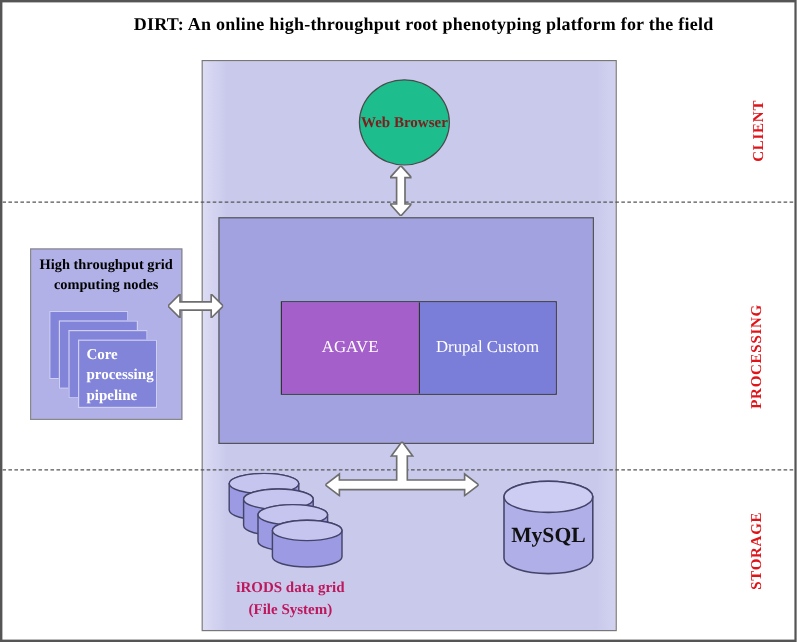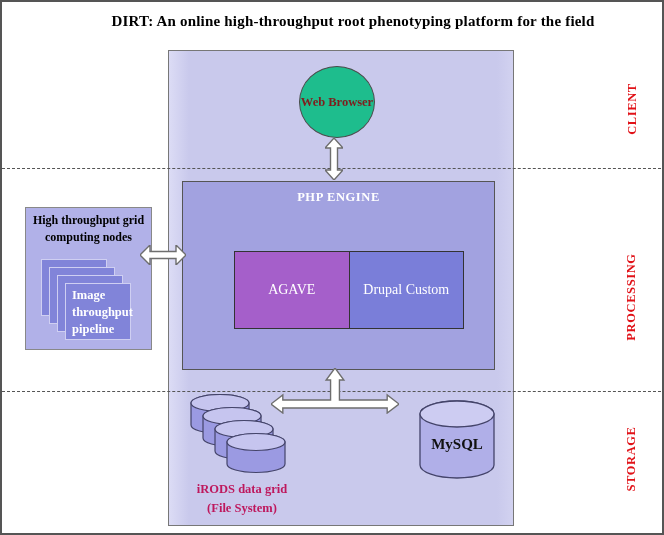--- a/index.html
+++ b/index.html
@@ -109,7 +109,6 @@
   </svg>
 
   <div class="php-box dots"></div>
-  <div class="php-label">PHP ENGINE</div>
 
   <div class="modules">
     <div class="module purple dots">

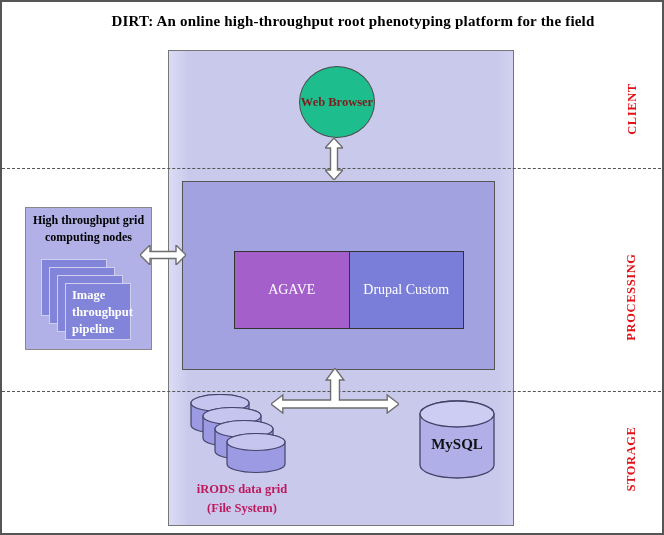--- a/index.html
+++ b/index.html
@@ -125,7 +125,7 @@
   <div class="card dots" style="left:47px;top:265px"></div>
   <div class="card dots" style="left:55px;top:273px"></div>
   <div class="card dots" style="left:63px;top:281px">
-    <div class="card-front-text">Image throughput pipeline</div>
+    <div class="card-front-text">Core processing pipeline</div>
   </div>
 
   <svg class="arrow" style="left:138px;top:243px" width="46" height="20" viewBox="0 0 46 20">

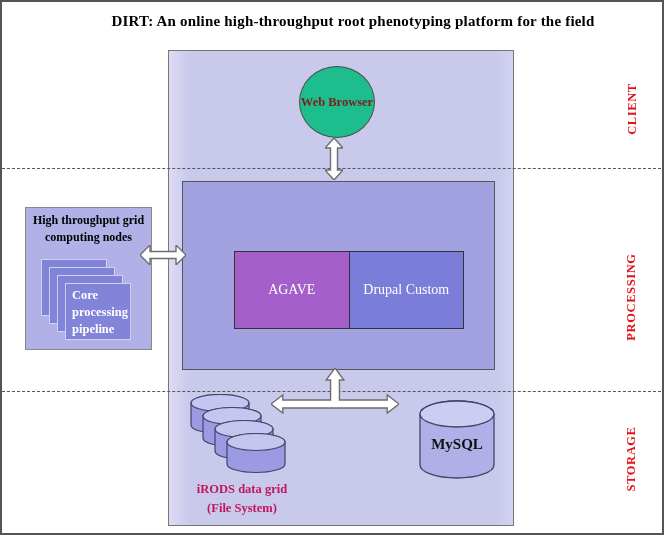--- a/index.html
+++ b/index.html
@@ -81,7 +81,7 @@
   .storage-icon{position:absolute;z-index:3;}
   .mysql-label{
     position:absolute;left:417px;top:434px;width:76px;text-align:center;
-    font-weight:bold;font-size:15px;color:#111;z-index:4;
+    font-weight:bold;font-size:18px;color:#111;z-index:4;
   }
   .irods-label{
     position:absolute;left:165px;top:478px;width:150px;text-align:center;

